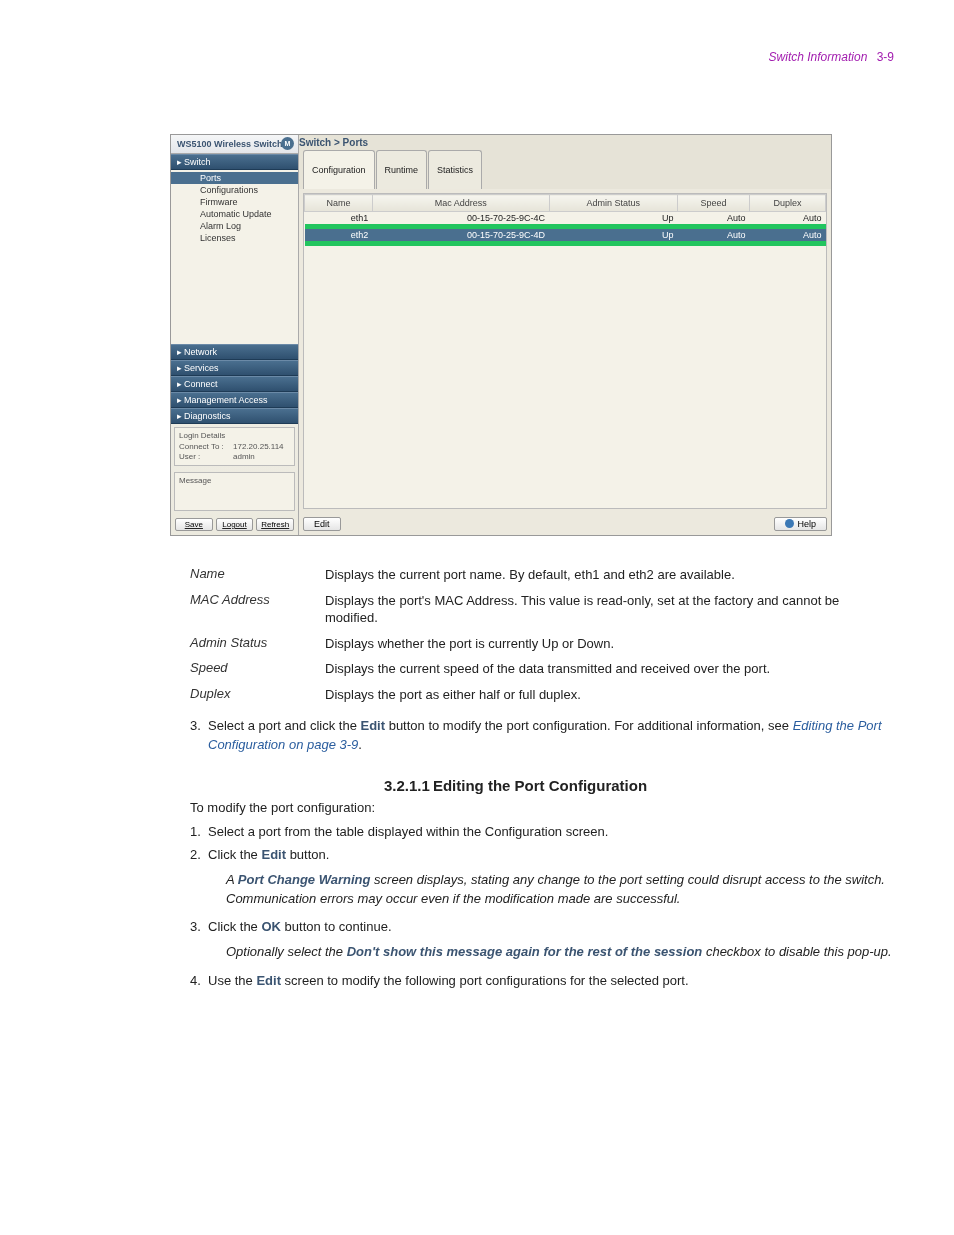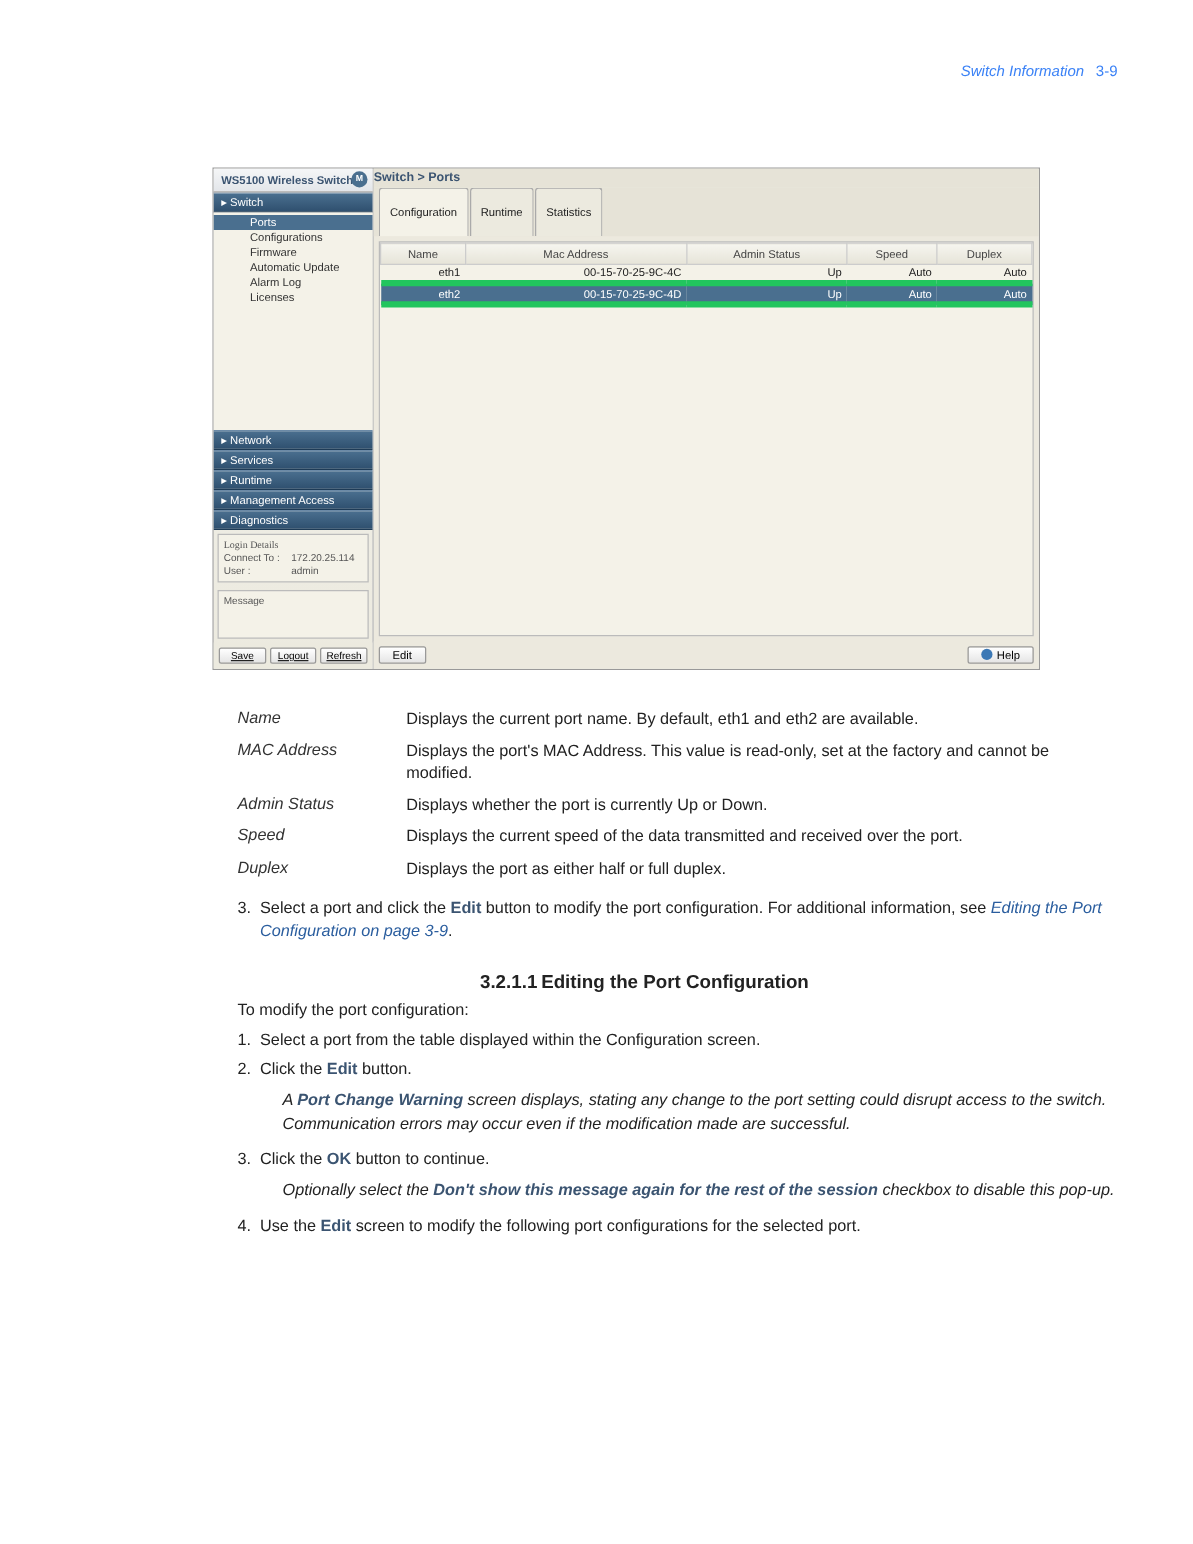--- a/index.html
+++ b/index.html
@@ -21,7 +21,7 @@
     text-align: right;
     font-style: italic;
     font-size: 12px;
-    color: #3b82f6;
+    color: #a21caf;
     margin-bottom: 70px;
   }
   .hdr-right .sect { font-style: normal; margin-left: 6px; }

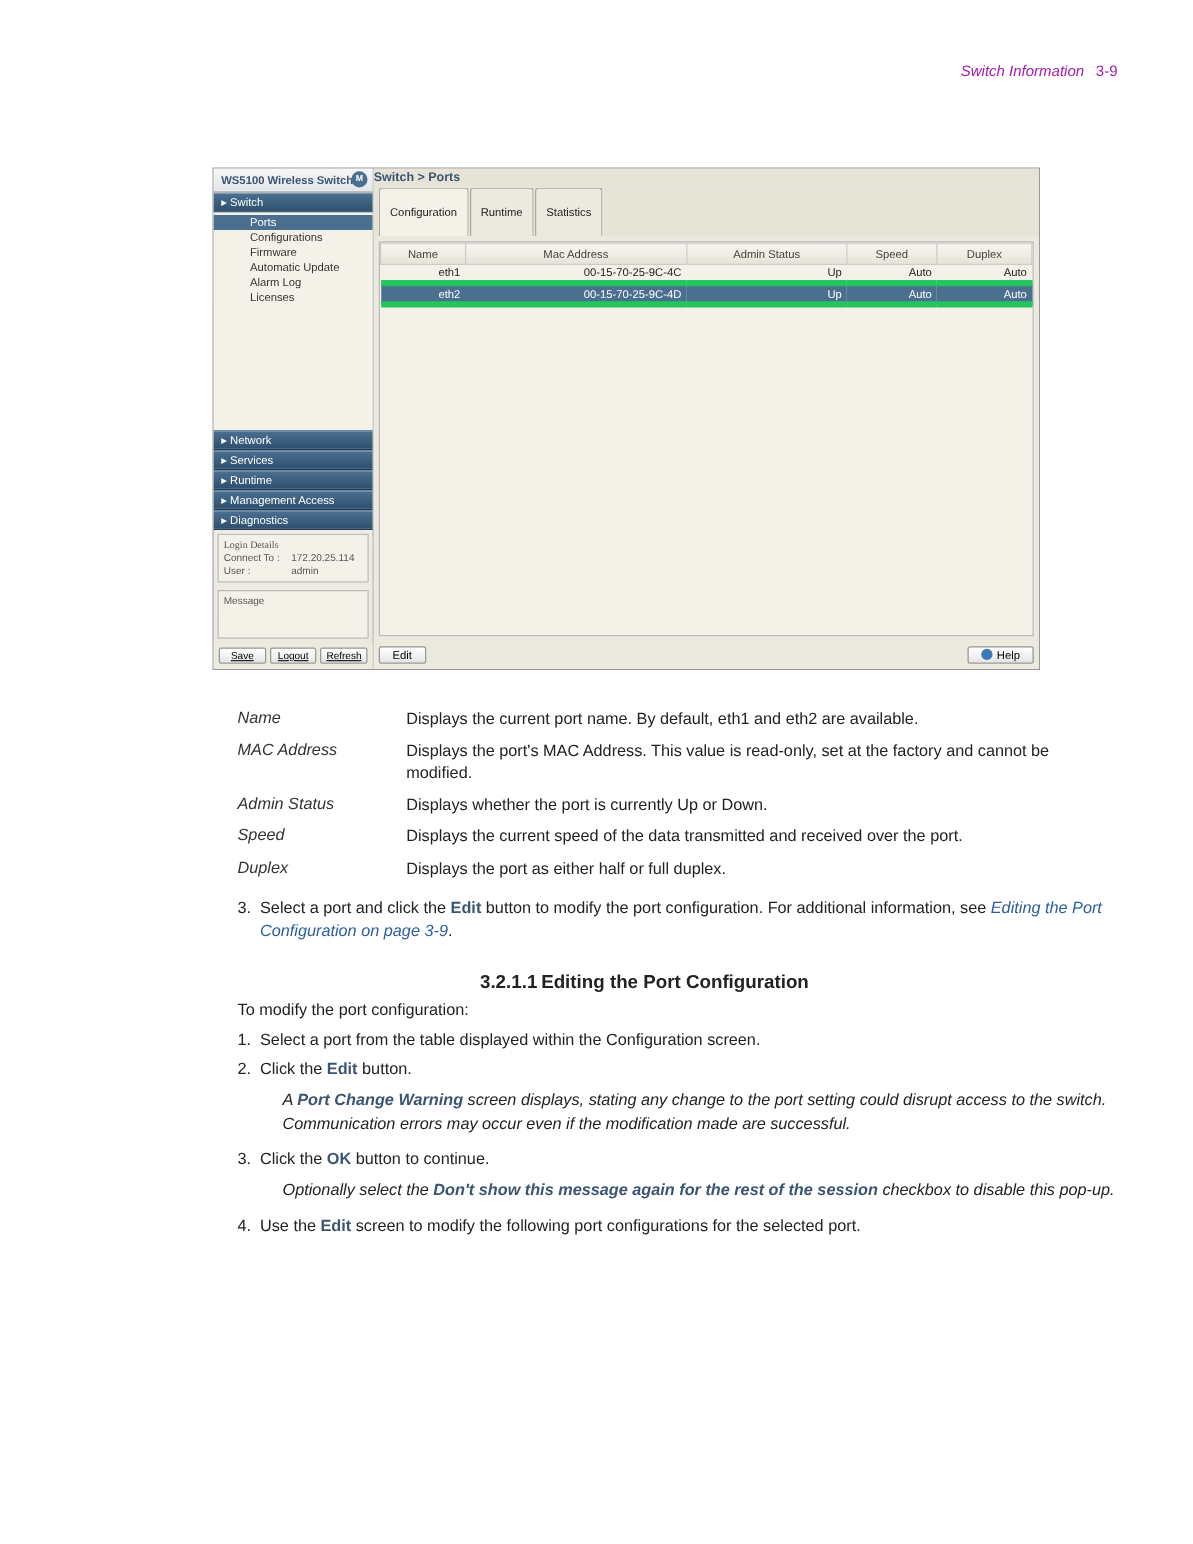--- a/index.html
+++ b/index.html
@@ -211,7 +211,7 @@
         <div class="sb-spacer"></div>
         <div class="sb-section">▸  Network</div>
         <div class="sb-section">▸  Services</div>
-        <div class="sb-section">▸  Runtime</div>
+        <div class="sb-section">▸  Connect</div>
         <div class="sb-section">▸  Management Access</div>
         <div class="sb-section">▸  Diagnostics</div>
 

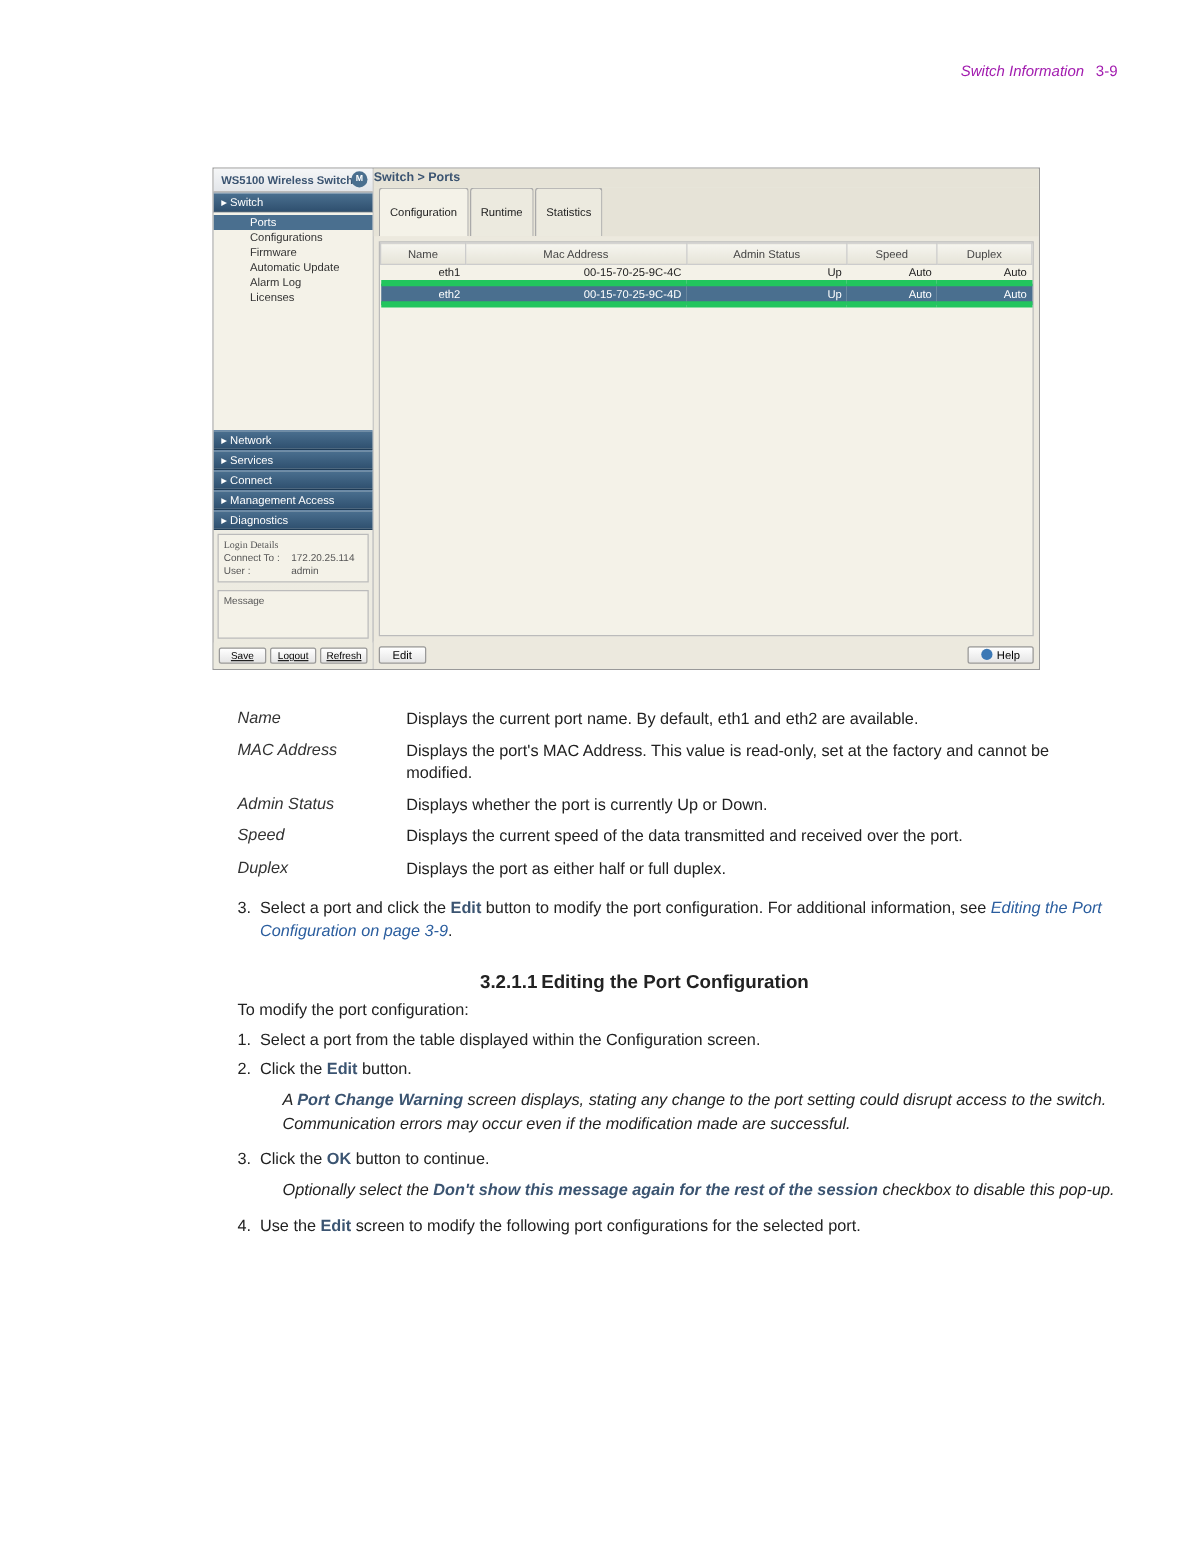--- a/index.html
+++ b/index.html
@@ -216,7 +216,7 @@
         <div class="sb-section">▸  Diagnostics</div>
 
         <div class="sb-box">
-          <div style="margin-bottom:2px;font-family:Liberation Serif, serif;">Login Details</div>
+          <div style="margin-bottom:2px;">Login Details</div>
           <div class="row">
               <span class="lbl">Connect To :</span>
               <span>172.20.25.114</span>

